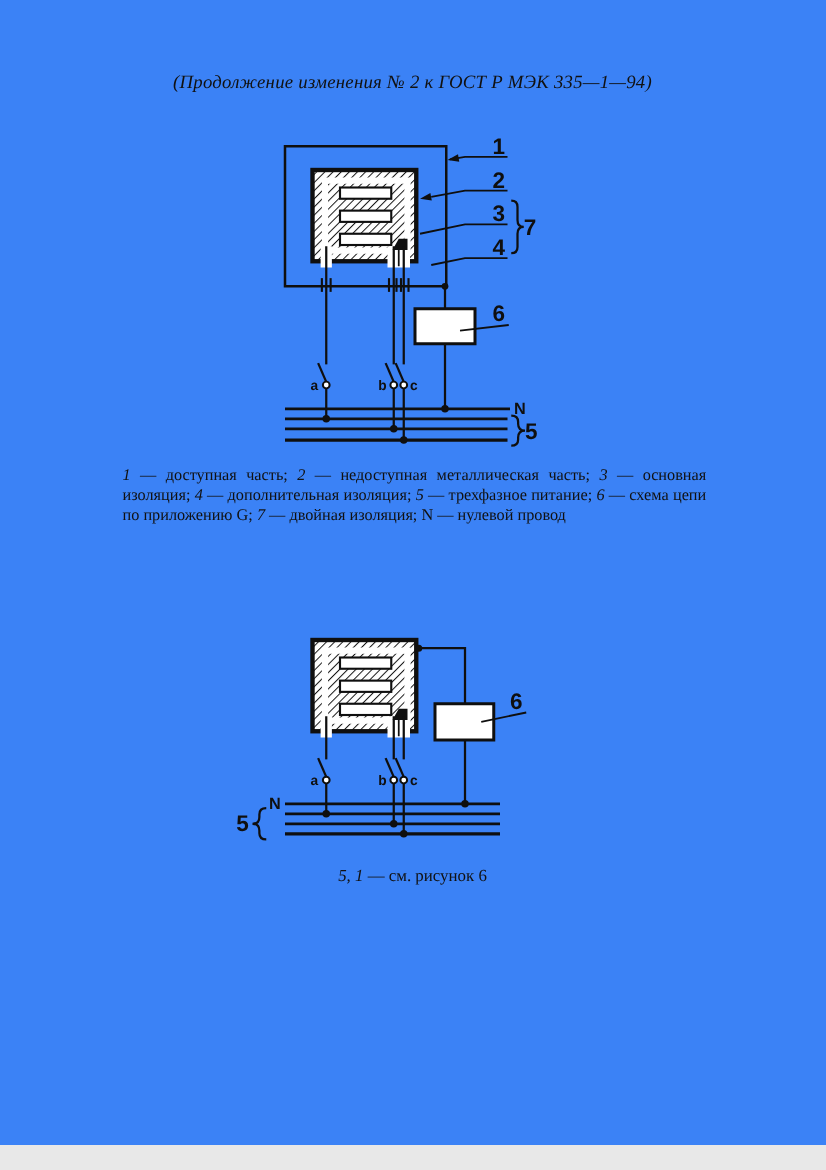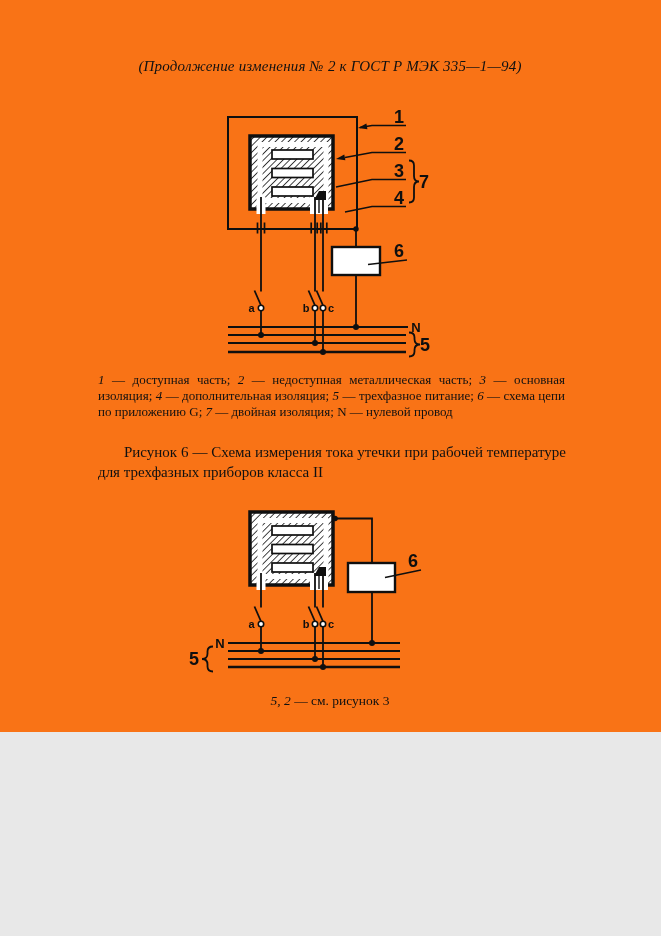--- a/index.html
+++ b/index.html
@@ -4,8 +4,8 @@
 <style>
   html,body{margin:0;padding:0;background:#e8e8e8;}
   .page{
-    position:relative;width:661px;height:732px;margin:0 auto;
-    background:#f97316;overflow:hidden;
+    position:relative;width:661px;height:916px;margin:0 auto;
+    background:#3b82f6;overflow:hidden;
     font-family:"Liberation Serif",serif;color:#111;
   }
   .abs{position:absolute;}

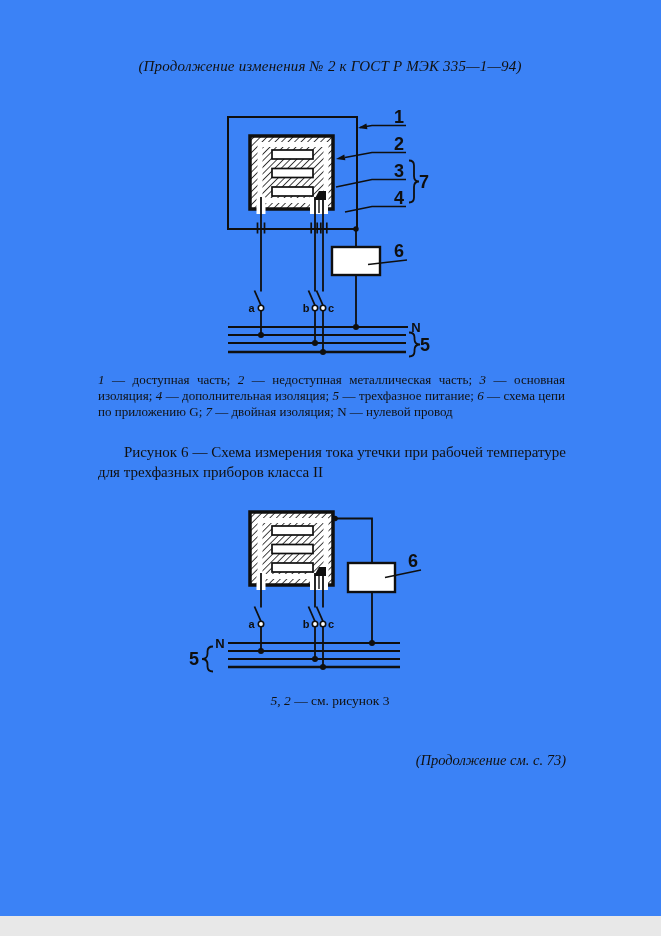--- a/index.html
+++ b/index.html
@@ -216,7 +216,6 @@
 
   <p class="abs legend"><span><span class="num">1</span><span> — доступная часть; </span></span><span><span class="num">2</span><span> — недоступная металлическая часть; </span></span><span><span class="num">3</span><span> — основная изоляция; </span></span><span><span class="num">4</span><span> — дополнительная изоляция; </span></span><span><span class="num">5</span><span> — трехфазное питание; </span></span><span><span class="num">6</span><span> — схема цепи по приложению G; </span></span><span><span class="num">7</span><span> — двойная изоляция; </span></span><span><span class="num upright">N</span><span> — нулевой провод</span></span></p>
 
-  <p class="abs caption cap6">Рисунок 6 — Схема  измерения тока утечки при рабочей температуре для трехфазных приборов класса II</p>
 
   <p class="abs refnote"><i>5, 2</i><span> — см. рисунок 3</span></p>
 

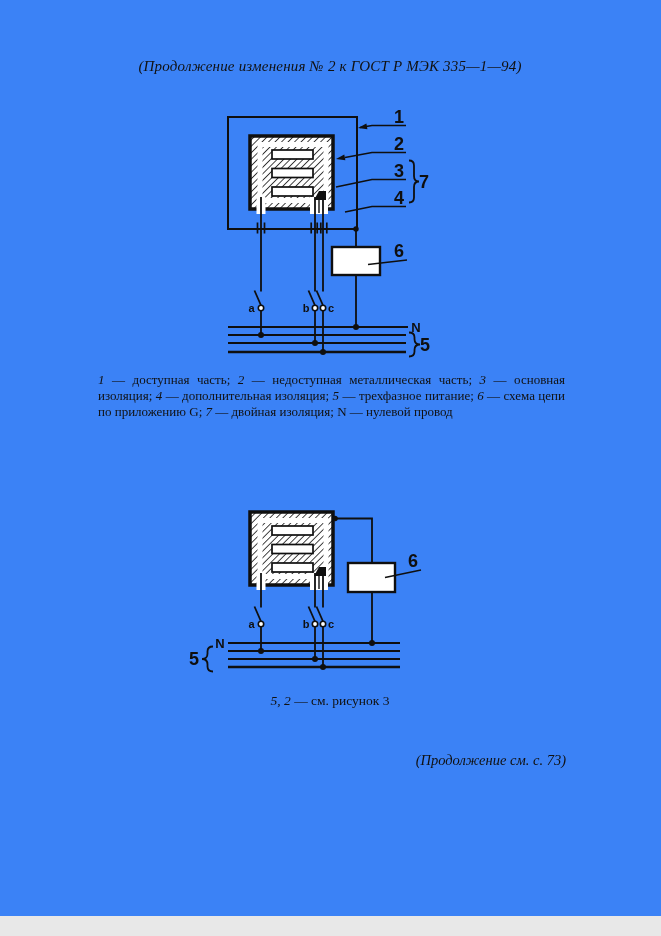--- a/index.html
+++ b/index.html
@@ -217,7 +217,7 @@
   <p class="abs legend"><span><span class="num">1</span><span> — доступная часть; </span></span><span><span class="num">2</span><span> — недоступная металлическая часть; </span></span><span><span class="num">3</span><span> — основная изоляция; </span></span><span><span class="num">4</span><span> — дополнительная изоляция; </span></span><span><span class="num">5</span><span> — трехфазное питание; </span></span><span><span class="num">6</span><span> — схема цепи по приложению G; </span></span><span><span class="num">7</span><span> — двойная изоляция; </span></span><span><span class="num upright">N</span><span> — нулевой провод</span></span></p>
 
 
-  <p class="abs refnote"><i>5, 2</i><span> — см. рисунок 3</span></p>
+  <p class="abs refnote"><i>5, 1</i><span> — см. рисунок 3</span></p>
 
 
   <div class="abs footer">(Продолжение см. с. 73)</div>

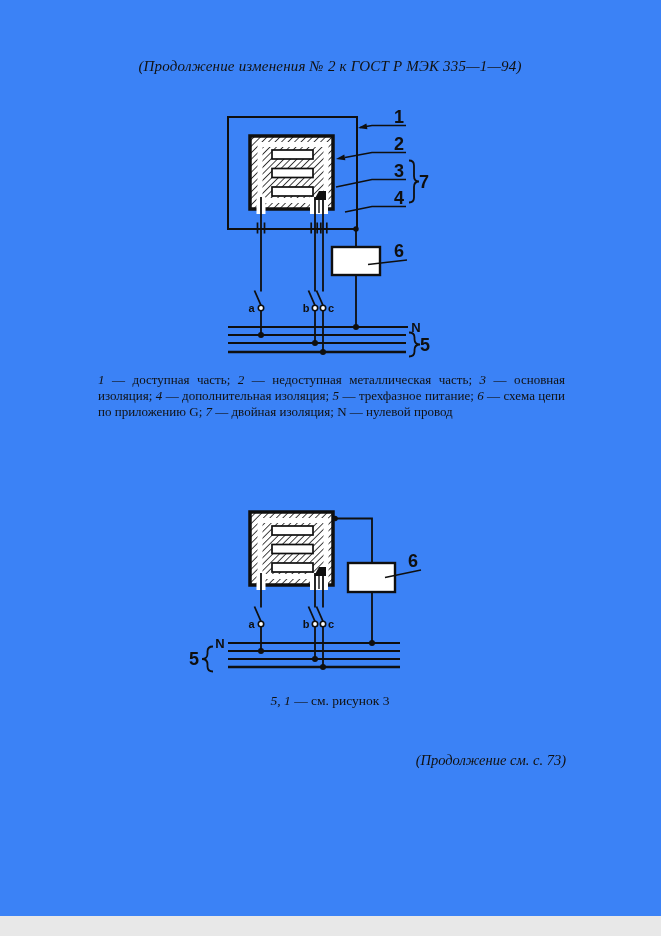--- a/index.html
+++ b/index.html
@@ -217,7 +217,7 @@
   <p class="abs legend"><span><span class="num">1</span><span> — доступная часть; </span></span><span><span class="num">2</span><span> — недоступная металлическая часть; </span></span><span><span class="num">3</span><span> — основная изоляция; </span></span><span><span class="num">4</span><span> — дополнительная изоляция; </span></span><span><span class="num">5</span><span> — трехфазное питание; </span></span><span><span class="num">6</span><span> — схема цепи по приложению G; </span></span><span><span class="num">7</span><span> — двойная изоляция; </span></span><span><span class="num upright">N</span><span> — нулевой провод</span></span></p>
 
 
-  <p class="abs refnote"><i>5, 1</i><span> — см. рисунок 3</span></p>
+  <p class="abs refnote"><i>5, 1</i><span> — см. рисунок 6</span></p>
 
 
   <div class="abs footer">(Продолжение см. с. 73)</div>

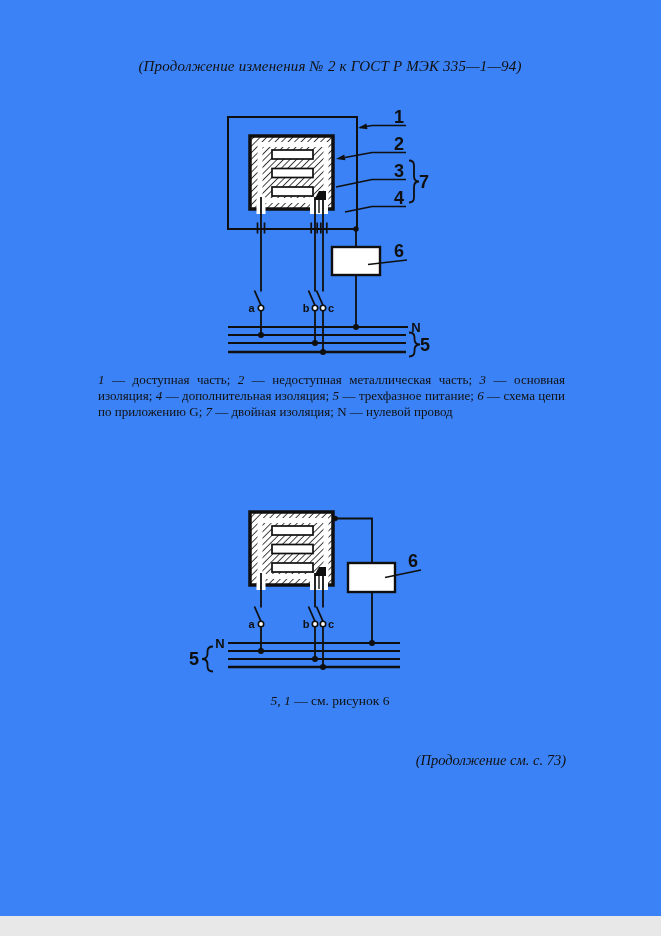--- a/index.html
+++ b/index.html
@@ -220,7 +220,6 @@
   <p class="abs refnote"><i>5, 1</i><span> — см. рисунок 6</span></p>
 
 
-  <div class="abs footer">(Продолжение см. с. 73)</div>
 
 </div>
 

